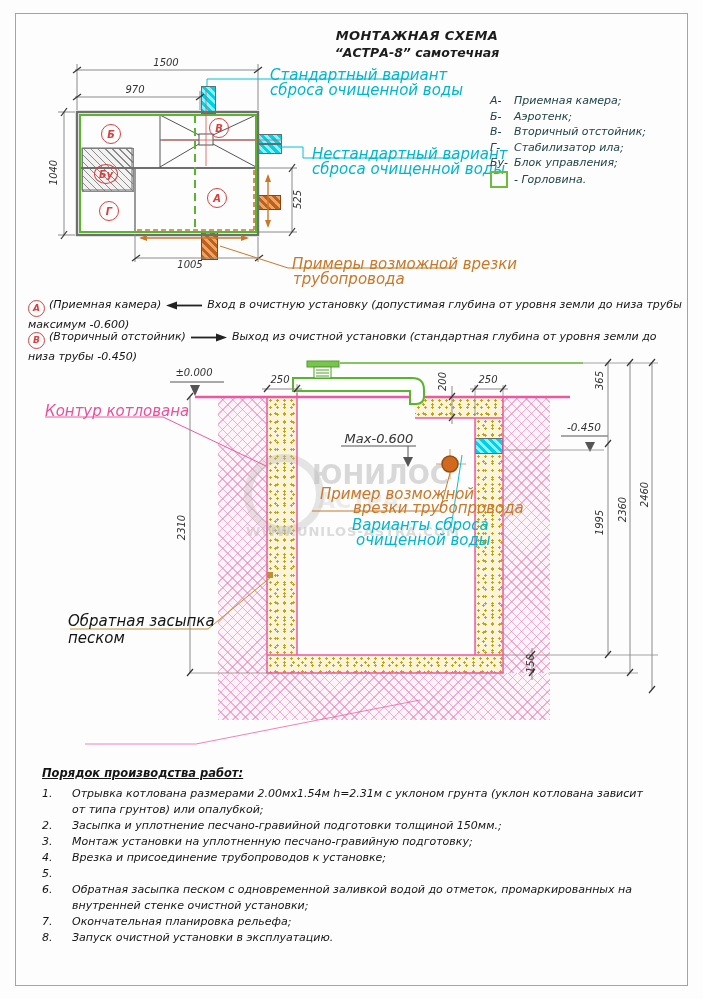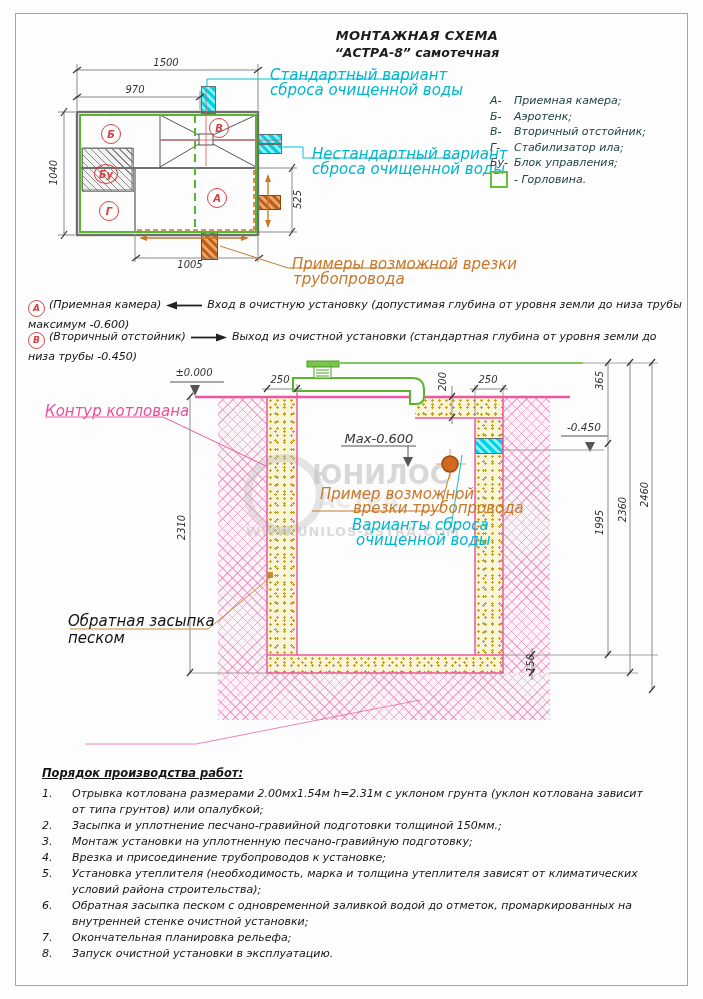--- a/index.html
+++ b/index.html
@@ -362,7 +362,6 @@
       </div>
     <div class="wo-item">
         <span class="wo-num">5.</span>
-        <span class="wo-text">Установка утеплителя (необходимость, марка и толщина утеплителя зависят от климатических условий района строительства);</span>
       </div>
     <div class="wo-item">
         <span class="wo-num">6.</span>

